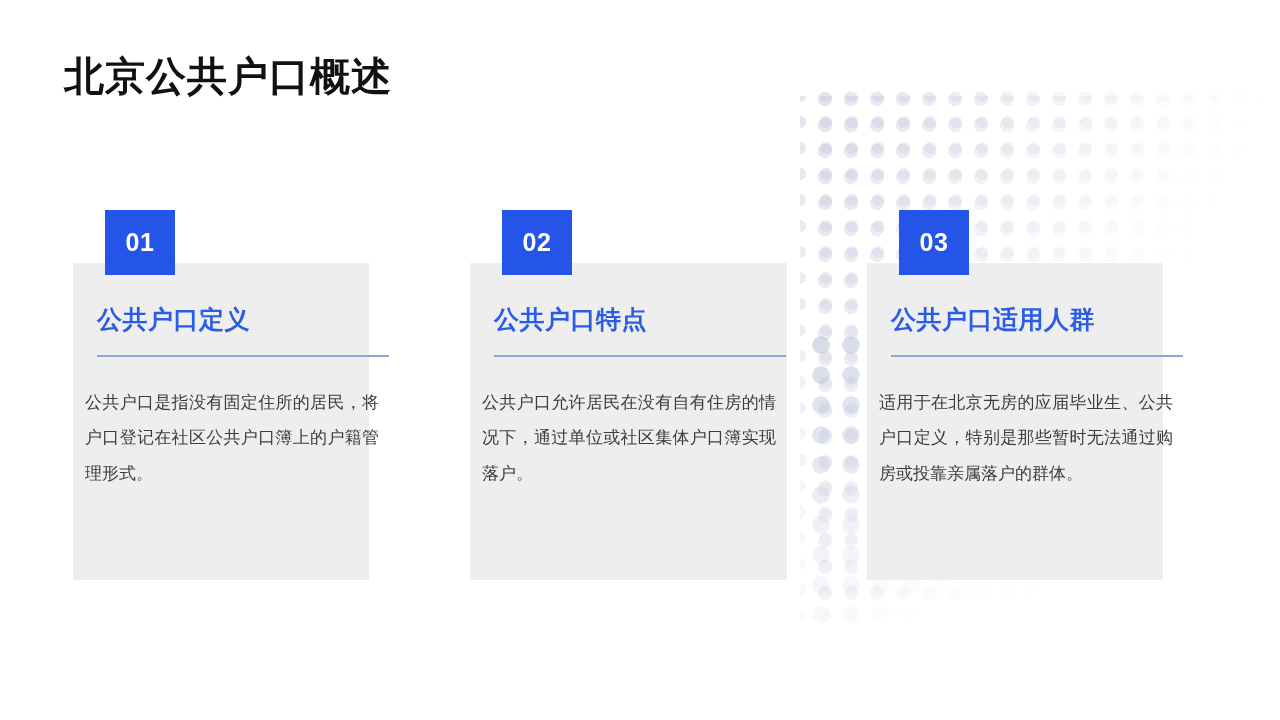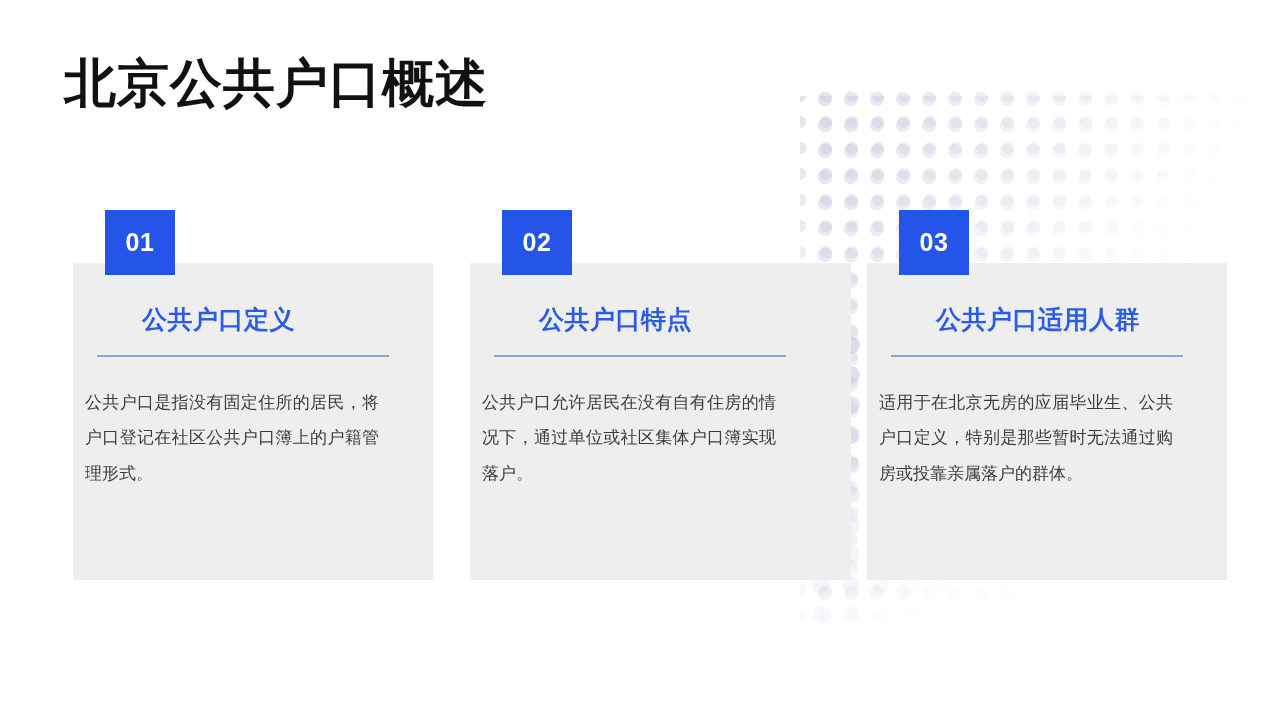--- a/index.html
+++ b/index.html
@@ -68,7 +68,7 @@
     position: absolute;
     left: 64px;
     top: 52px;
-    font-size: 52px;
+    font-size: 40px;
     font-weight: bold;
     color: #111111;
     letter-spacing: 1px;

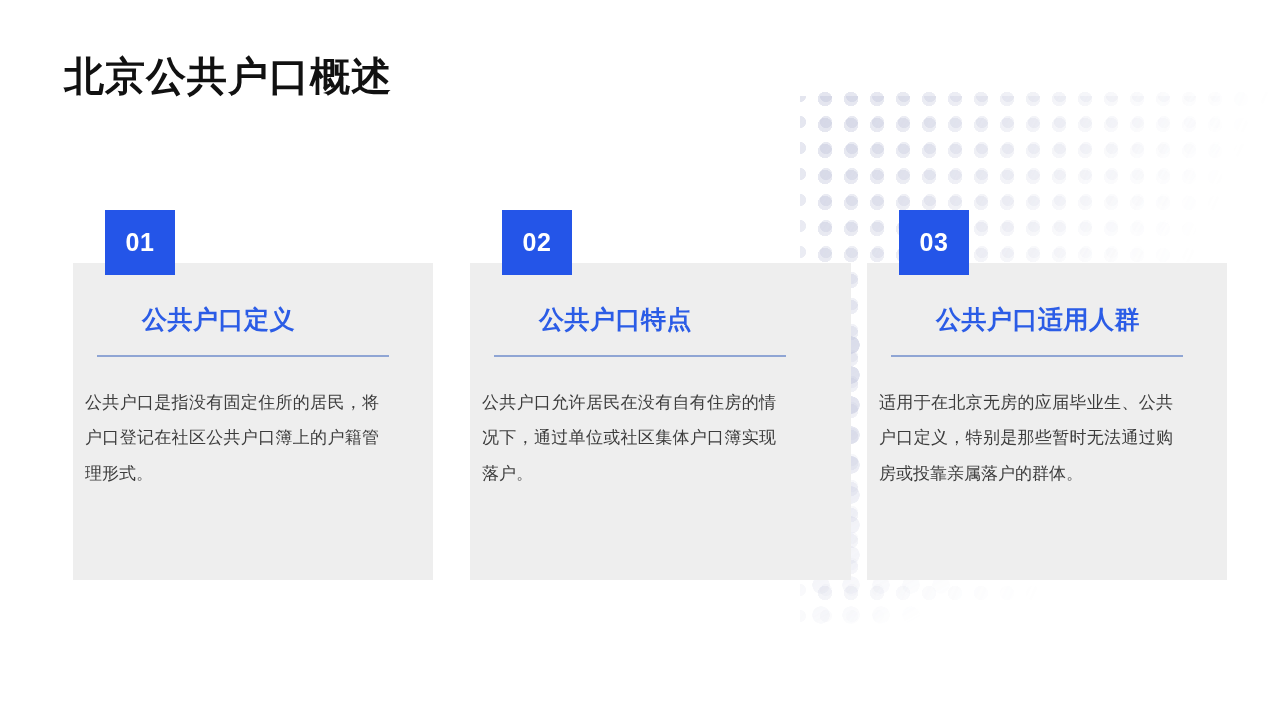--- a/index.html
+++ b/index.html
@@ -80,7 +80,7 @@
   .card {
     position: absolute;
     top: 263px;
-    width: 360px;
+    width: 296px;
     height: 317px;
     background: #eeeeee;
   }

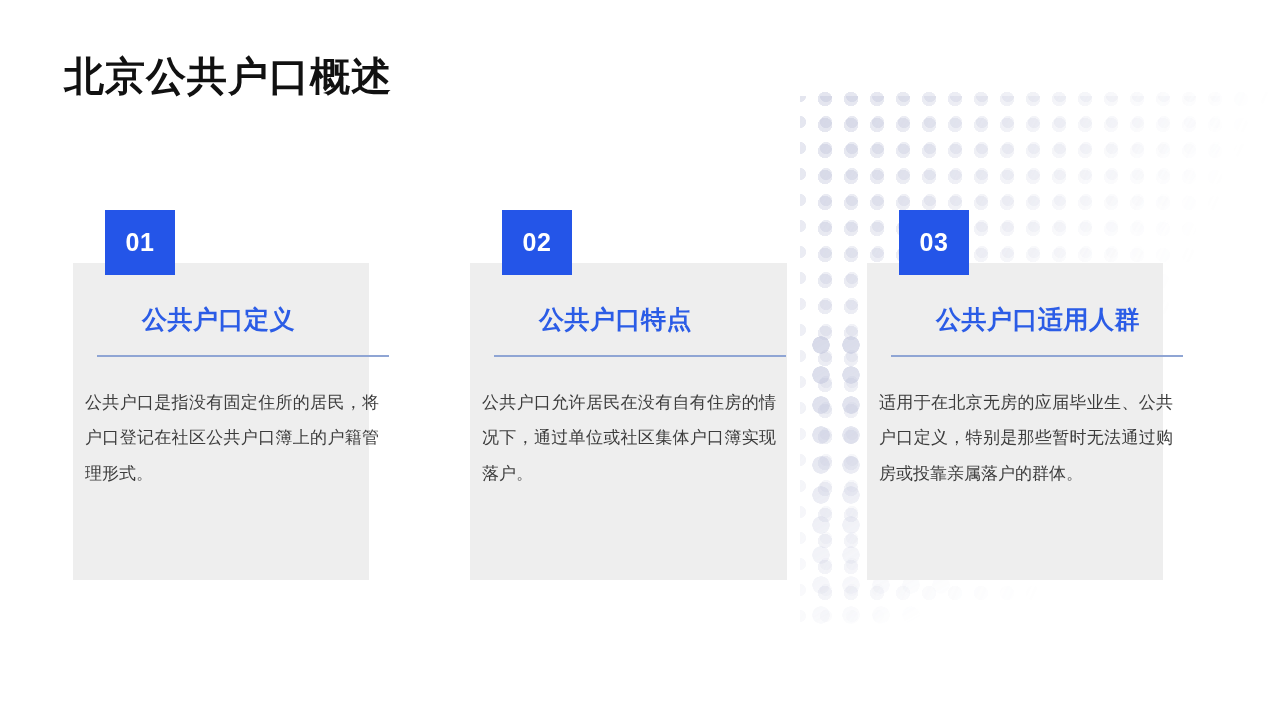--- a/index.html
+++ b/index.html
@@ -113,7 +113,6 @@
     color: #2b5ce6;
     letter-spacing: 0.5px;
     white-space: nowrap;
-    margin-left: 45px;
   }
 
   .card-divider {

